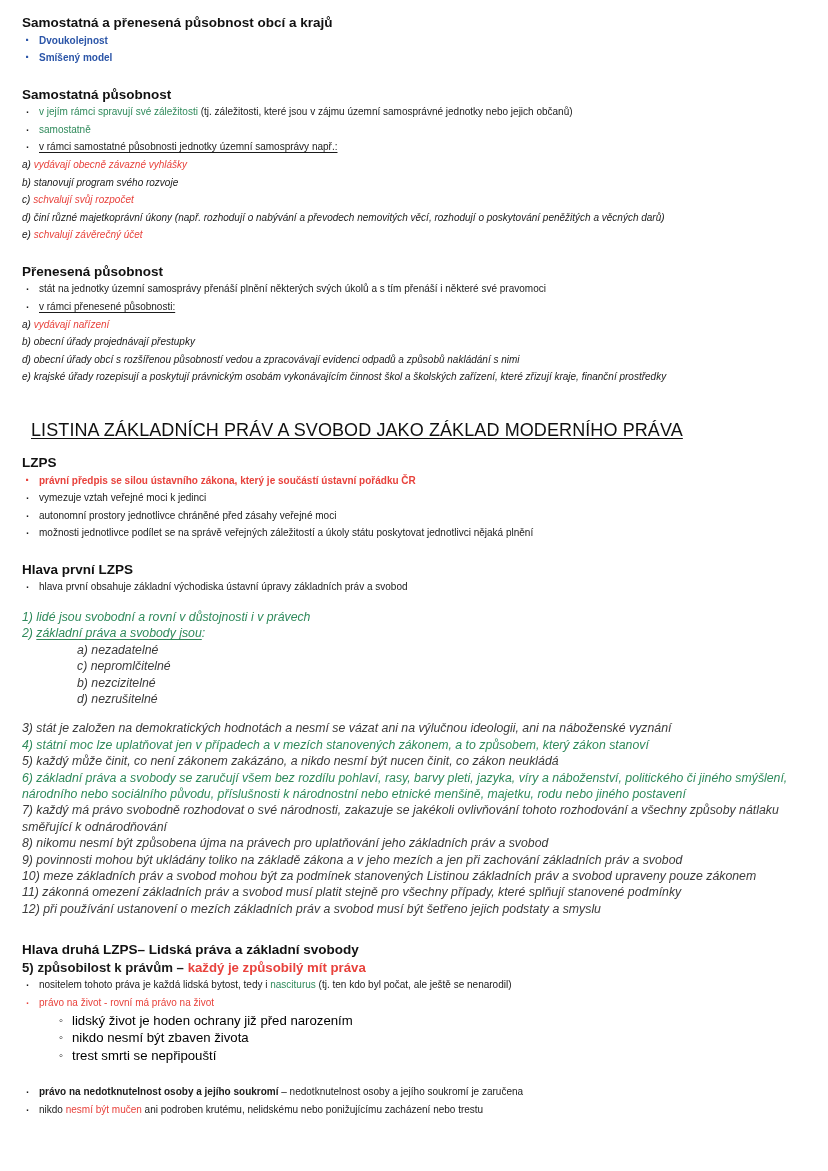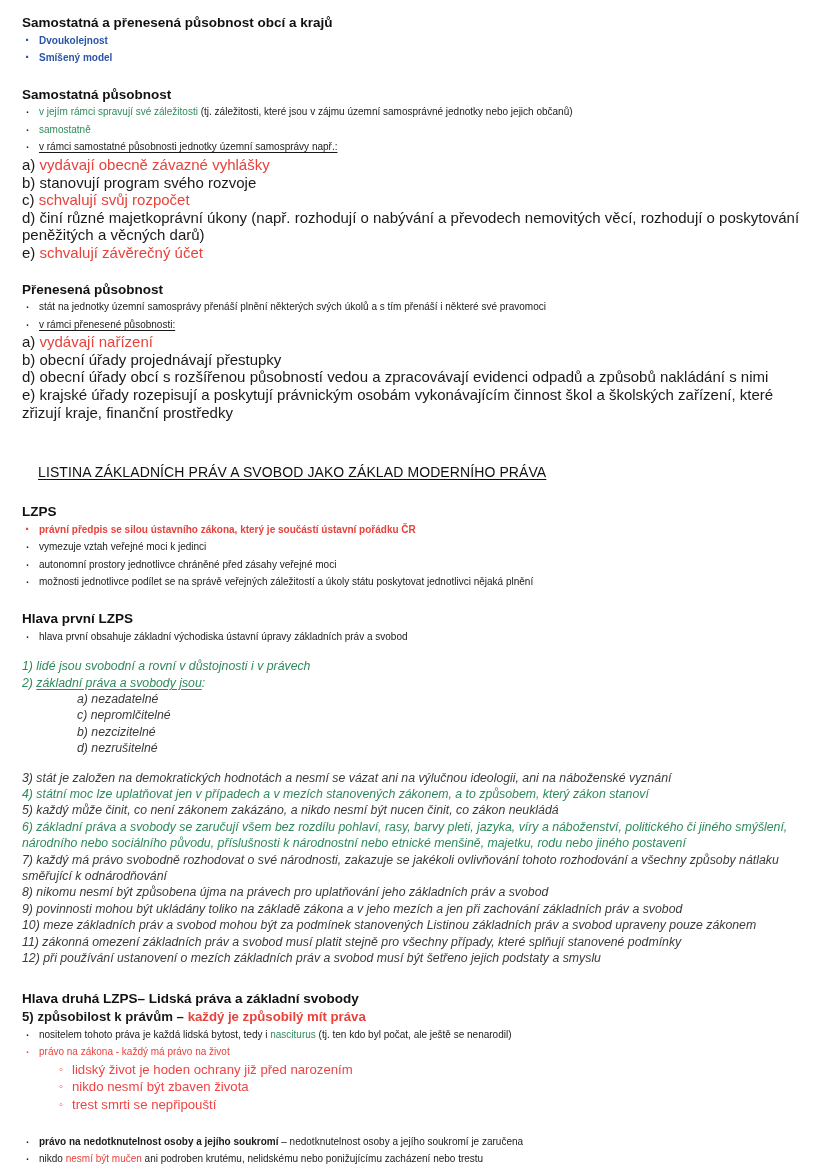--- a/index.html
+++ b/index.html
@@ -83,10 +83,11 @@
     color: inherit;
   }
   .alpha-line {
-    font-size: 15px;
+    font-size: 10px;
     line-height: 17.6px;
     margin: 0;
     color: #1a1a1a;
+    font-style: italic;
   }
   .it-line {
     font-size: 12.3px;

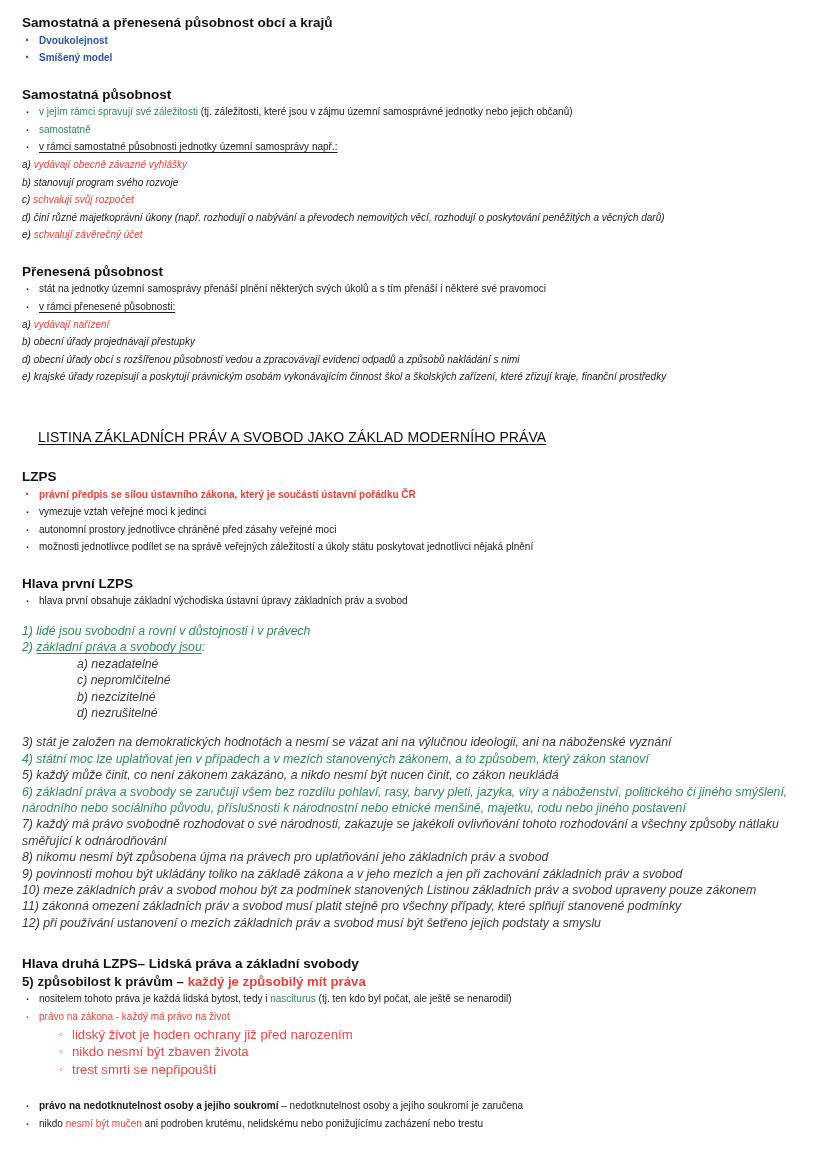--- a/index.html
+++ b/index.html
@@ -32,10 +32,10 @@
     color: #111111;
   }
   .h-underline-big {
-    font-size: 14px;
+    font-size: 18px;
     font-weight: normal;
     line-height: 23px;
-    margin: 16px;
+    margin: 9px;
     color: #111111;
     text-decoration: underline;
     text-underline-offset: 2px;

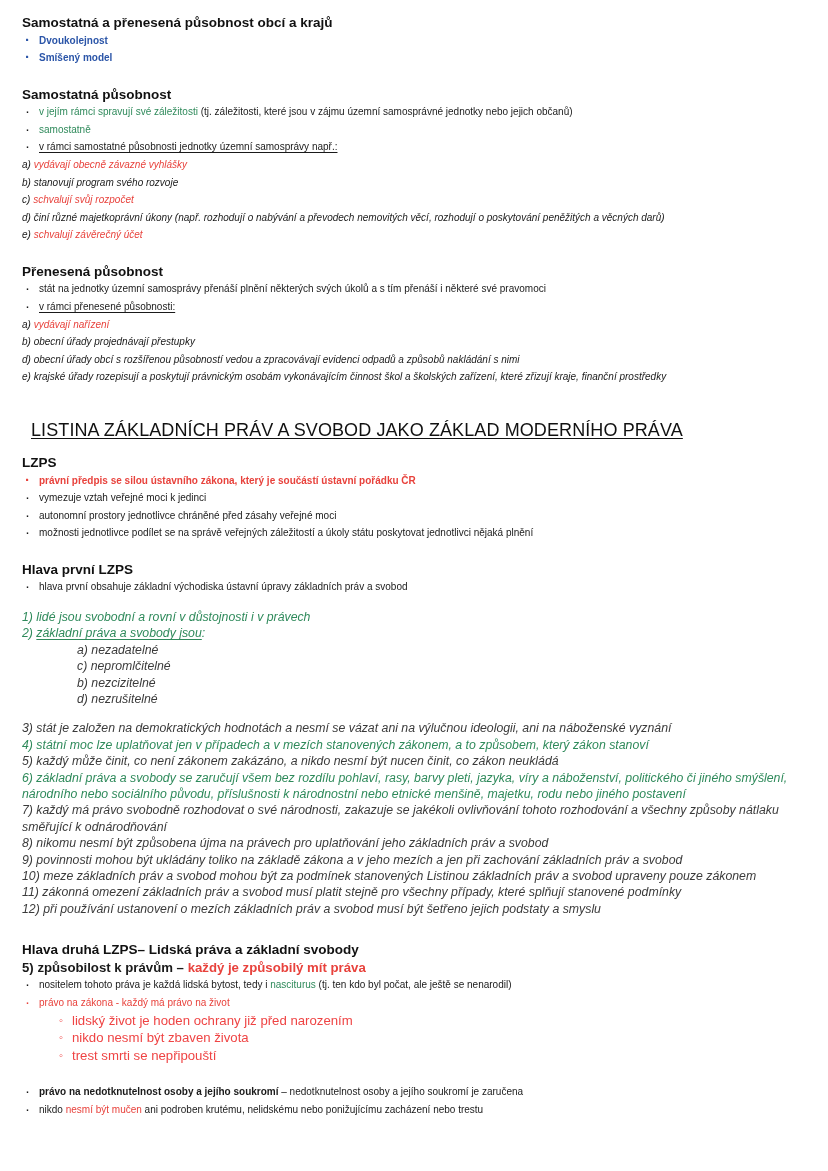--- a/index.html
+++ b/index.html
@@ -298,7 +298,7 @@
       <span>nositelem tohoto práva je každá lidská bytost, tedy i </span><span class="c-green">nasciturus</span><span> (tj. ten kdo byl počat, ale ještě se nenarodil)</span>
     </p>
 
-    <p class="bullet-line c-red">právo na zákona - každý má právo na život</p>
+    <p class="bullet-line c-red">právo na život - rovní má právo na život</p>
 
     <p class="sub-bullet-line">lidský život je hoden ochrany již před narozením</p>
     <p class="sub-bullet-line">nikdo nesmí být zbaven života</p>

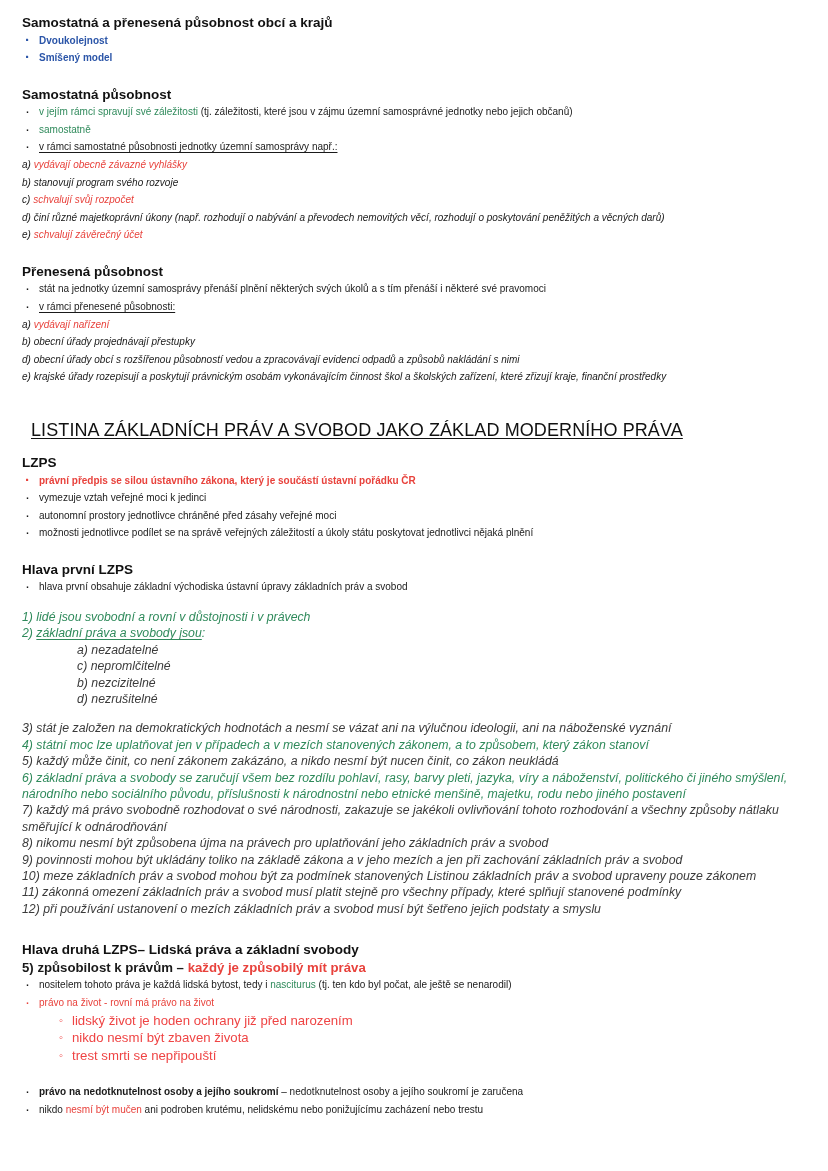--- a/index.html
+++ b/index.html
@@ -71,7 +71,7 @@
     font-size: 13.2px;
     line-height: 17.6px;
     margin: 0;
-    color: #ef4444;
+    color: #000000;
   }
   .sub-bullet-line::before {
     content: "\25E6";

